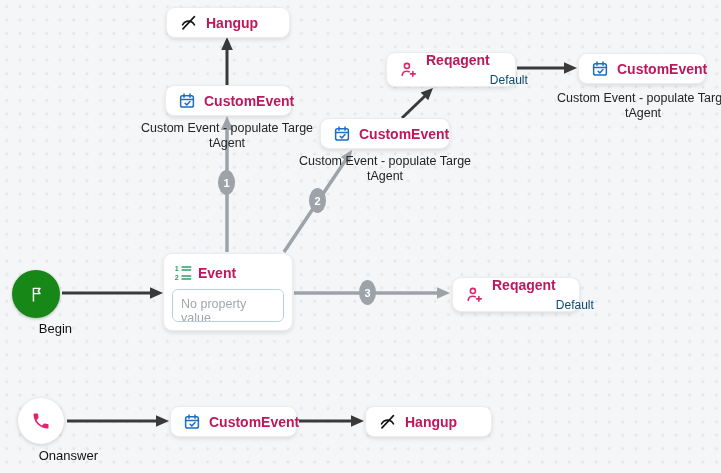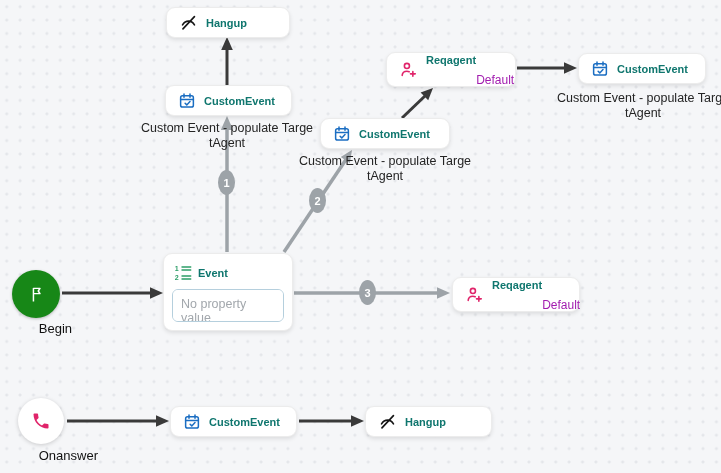--- a/index.html
+++ b/index.html
@@ -36,7 +36,7 @@
   .pink{color:var(--accent-pink);}
   .green{color:var(--menu-icon-green);}
   .dark{color:#161616;}
-  .ntitle{font-size:11px;font-weight:bold;color:#0f766e;white-space:nowrap;}
+  .ntitle{font-size:14px;font-weight:bold;color:#be185d;white-space:nowrap;}
   .ncol{display:flex;flex-direction:row;line-height:14px;}
   .nsub{font-size:12px;color:#a21caf;margin-top:20px;}
   .caption{

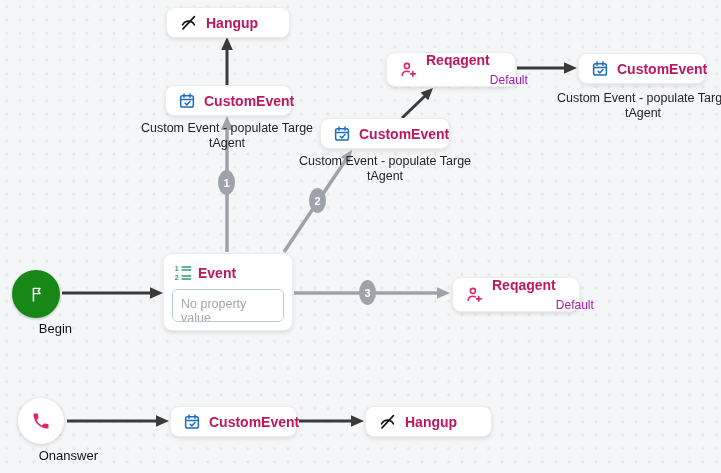--- a/index.html
+++ b/index.html
@@ -38,7 +38,7 @@
   .dark{color:#161616;}
   .ntitle{font-size:14px;font-weight:bold;color:#be185d;white-space:nowrap;}
   .ncol{display:flex;flex-direction:row;line-height:14px;}
-  .nsub{font-size:12px;color:#a21caf;margin-top:20px;}
+  .nsub{font-size:12px;color:#0c4a6e;margin-top:20px;}
   .caption{
     position:absolute;text-align:center;font-size:12.5px;line-height:14.5px;color:#242424;
   }

